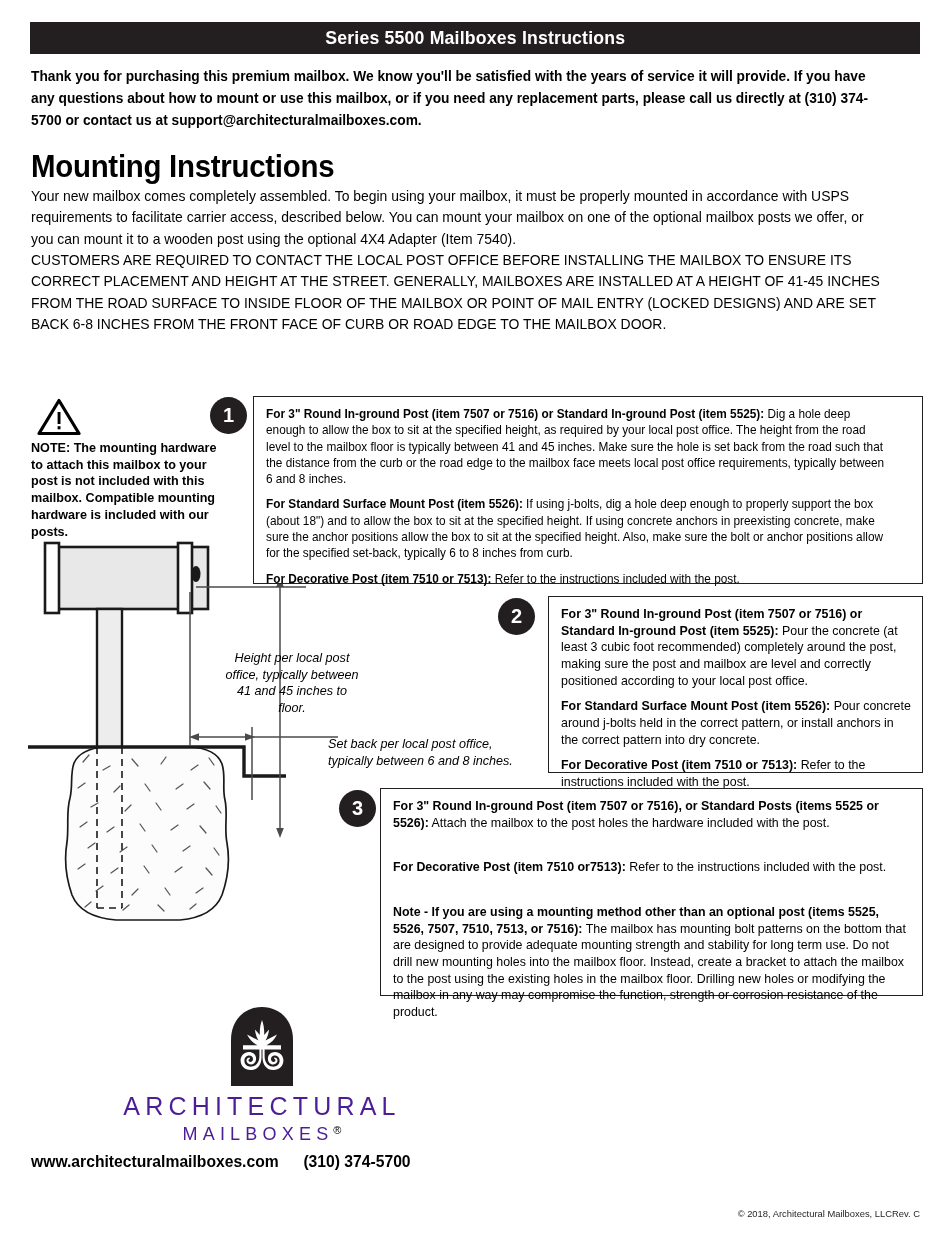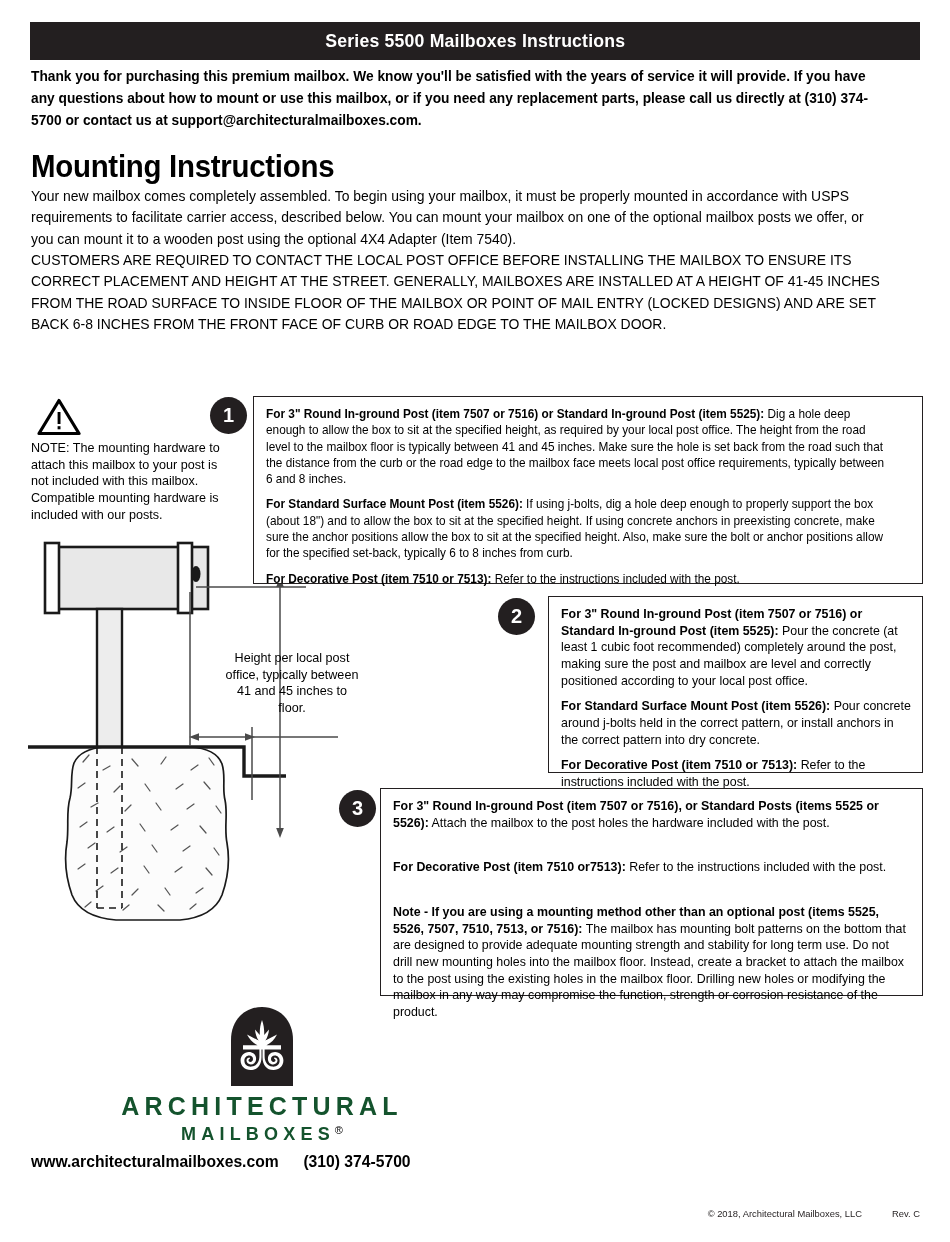--- a/index.html
+++ b/index.html
@@ -16,7 +16,7 @@
 
   
   .title-bar {
-    position:absolute; left:30px; top:22px; width:890px; height:38px;
+    position:absolute; left:30px; top:22px; width:890px; height:32px;
     background:#231f20; color:#fff;
     display:flex; align-items:center; justify-content:center;
   }

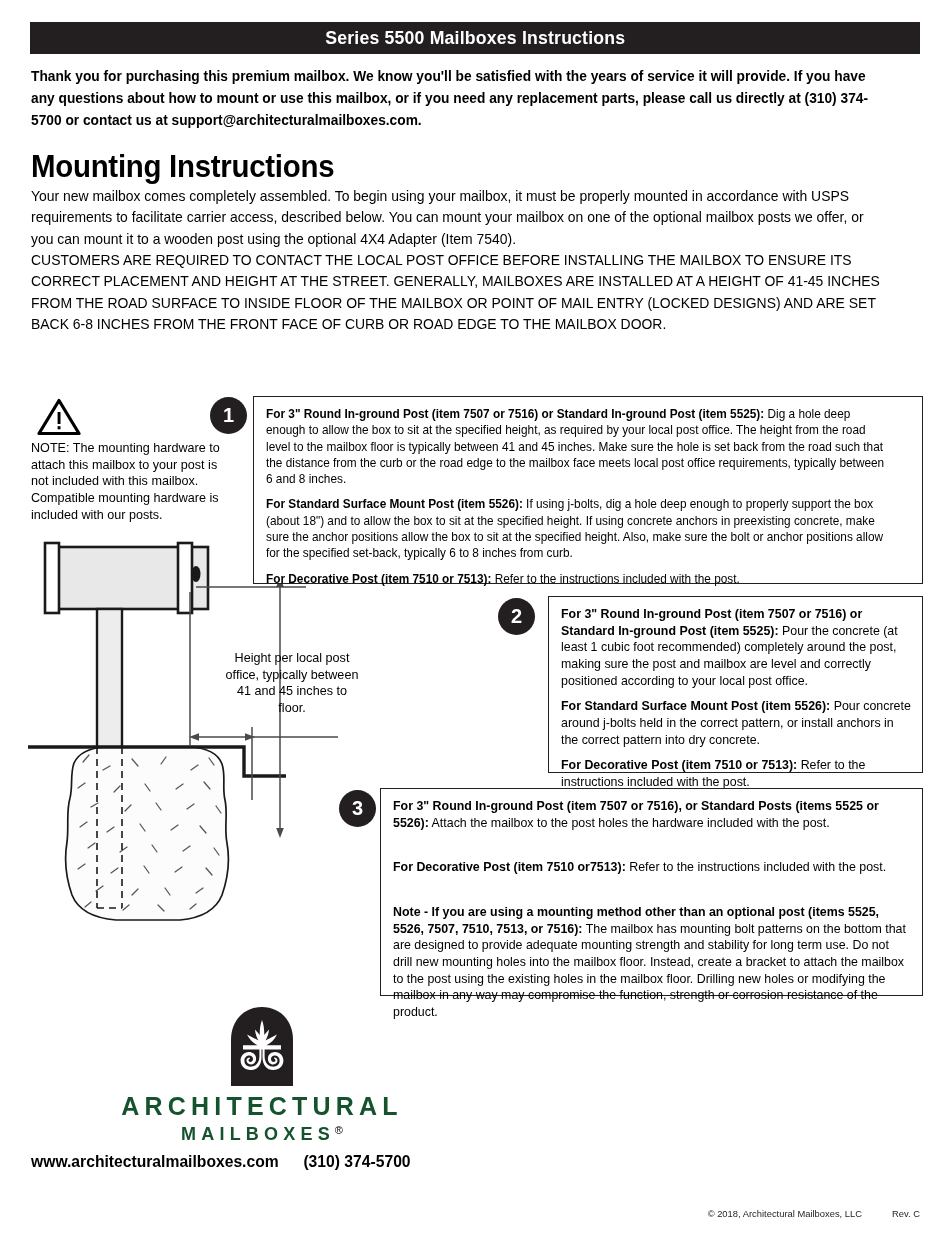--- a/index.html
+++ b/index.html
@@ -49,7 +49,7 @@
   
   .note-wrap { position:absolute; left:31px; top:398px; width:190px; }
   .warn-tri { width:44px; height:38px; display:block; margin:0 0 4px 6px; }
-  .note-text { font-size:12.6px; line-height:1.33; }
+  .note-text { font-size:12.6px; line-height:1.33;font-weight:bold; }
 
   
   .step-circle {

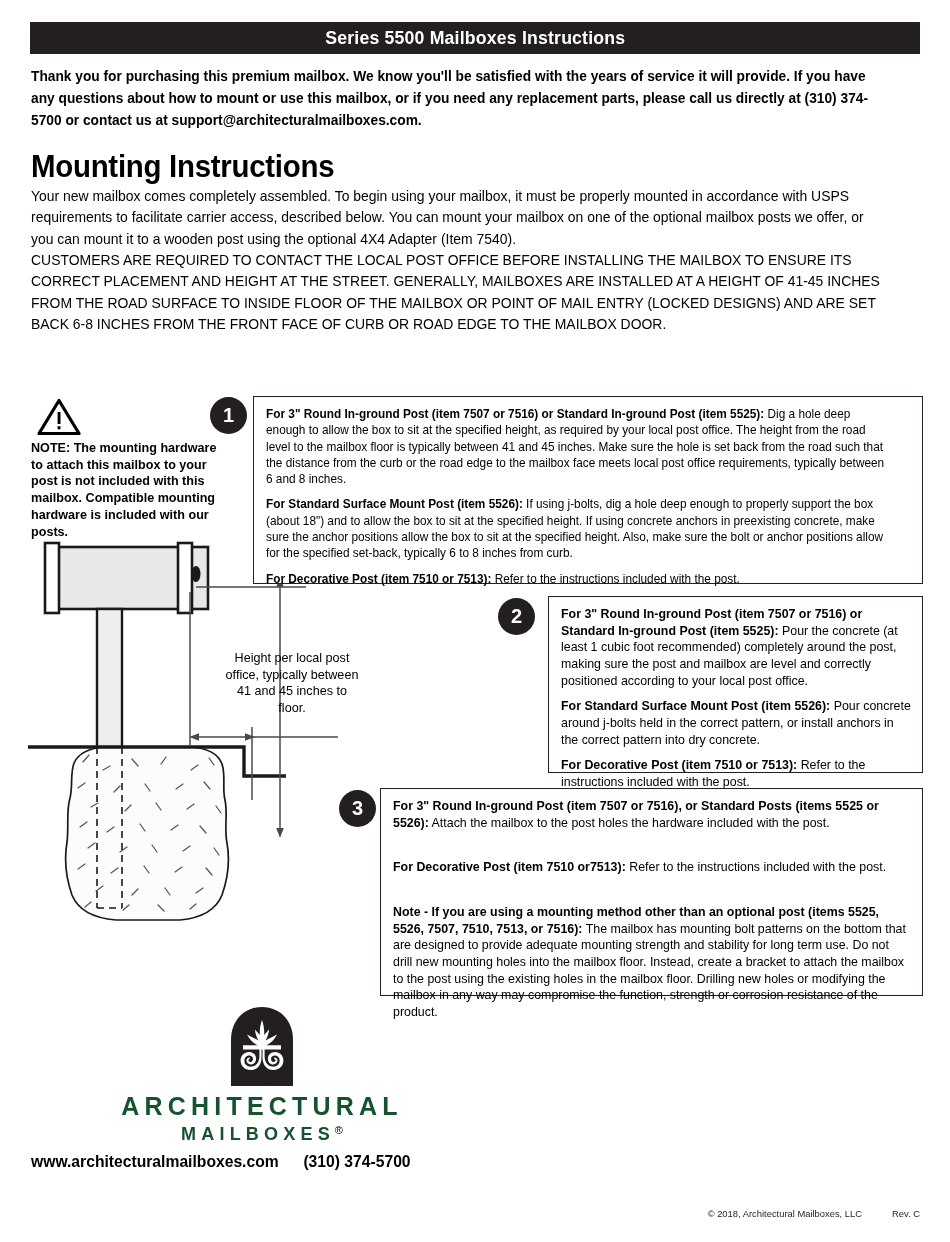--- a/index.html
+++ b/index.html
@@ -245,7 +245,7 @@
   <div class="step-circle" style="left:498px; top:598px;">2</div>
   <div class="step-box" id="box2">
     <p>
-      <span class="lead">For 3" Round In-ground Post (item 7507 or 7516) or Standard In-ground Post (item 5525):</span><span> Pour the concrete (at least 1 cubic foot recommended) completely around the post, making sure the post and mailbox are level and correctly positioned according to your local post office.</span>
+      <span class="lead">For 3" Round In-ground Post (item 7507 or 7516) or Standard In-ground Post (item 5525):</span><span> Pour the concrete (at least 3 cubic foot recommended) completely around the post, making sure the post and mailbox are level and correctly positioned according to your local post office.</span>
     </p>
     <p>
       <span class="lead">For Standard Surface Mount Post (item 5526):</span><span> Pour concrete around j-bolts held in the correct pattern, or install anchors in the correct pattern into dry concrete.</span>

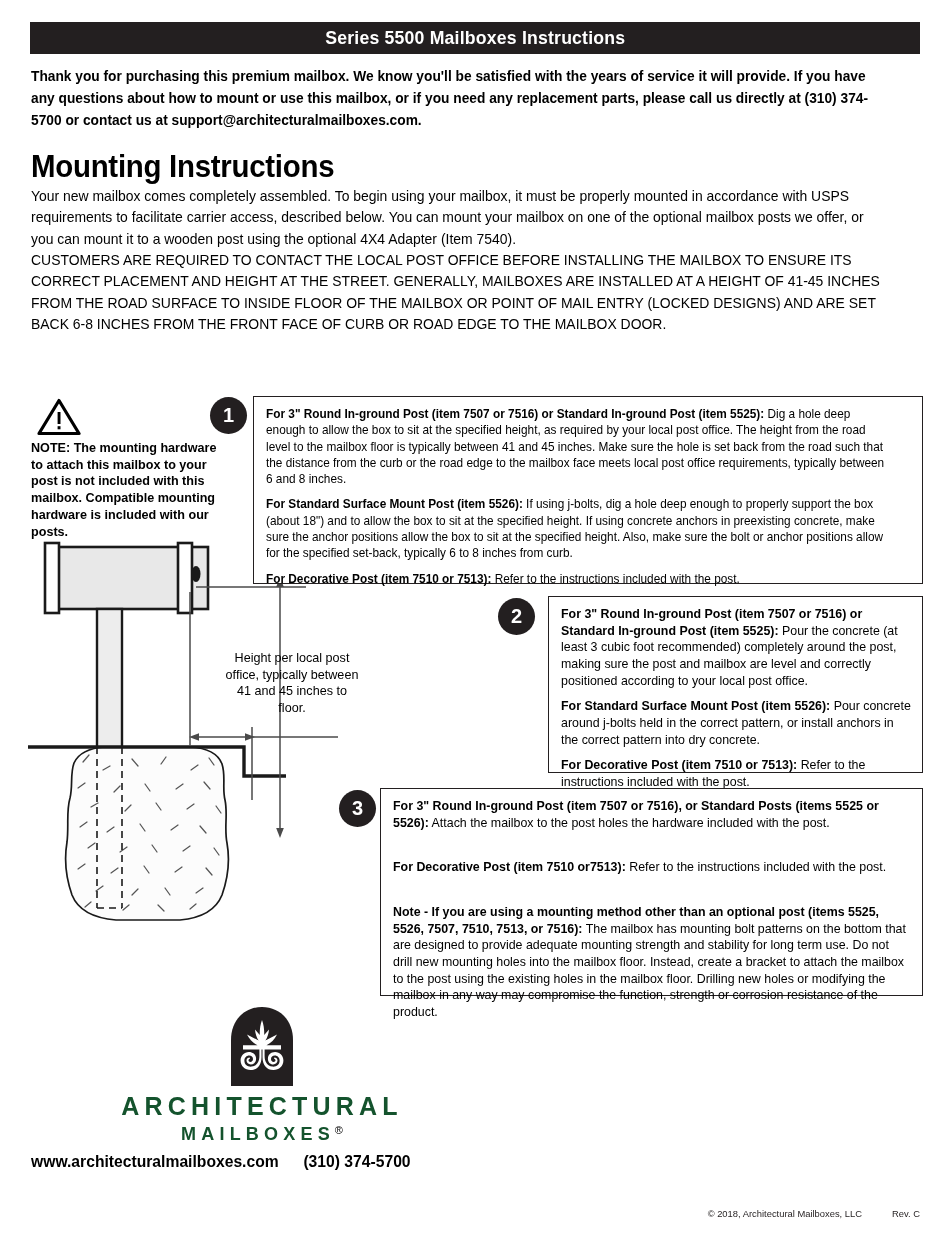--- a/index.html
+++ b/index.html
@@ -80,7 +80,7 @@
 
   
   .diagram { position:absolute; left:28px; top:530px; width:510px; height:400px; }
-  .dlabel { position:absolute; font-size:12.6px; line-height:1.32; text-align:center; }
+  .dlabel { position:absolute; font-size:12.6px; line-height:1.32; text-align:center;font-style:italic; }
   #label-height { left:222px; top:650px; width:140px; }
   #label-setback { left:328px; top:736px; width:205px; text-align:left; }
 

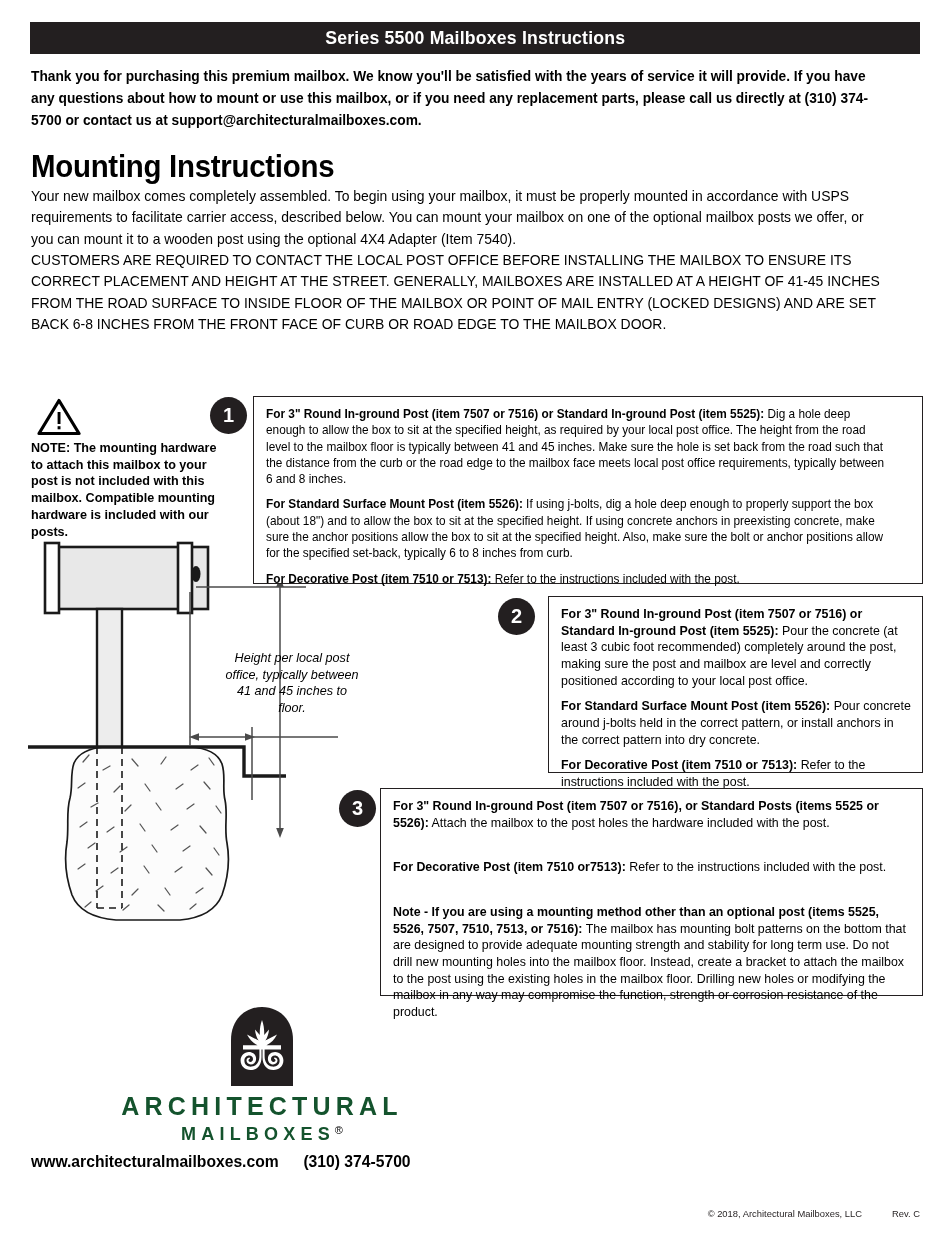--- a/index.html
+++ b/index.html
@@ -228,6 +228,7 @@
   </svg>
 
   <div class="dlabel" id="label-height">Height per local post office, typically between 41 and 45 inches to floor.</div>
+  <div class="dlabel" id="label-setback">Set back per local post office, typically between 6 and 8 inches.</div>
 
   <div class="step-circle" style="left:210px; top:397px;">1</div>
   <div class="step-box" id="box1">

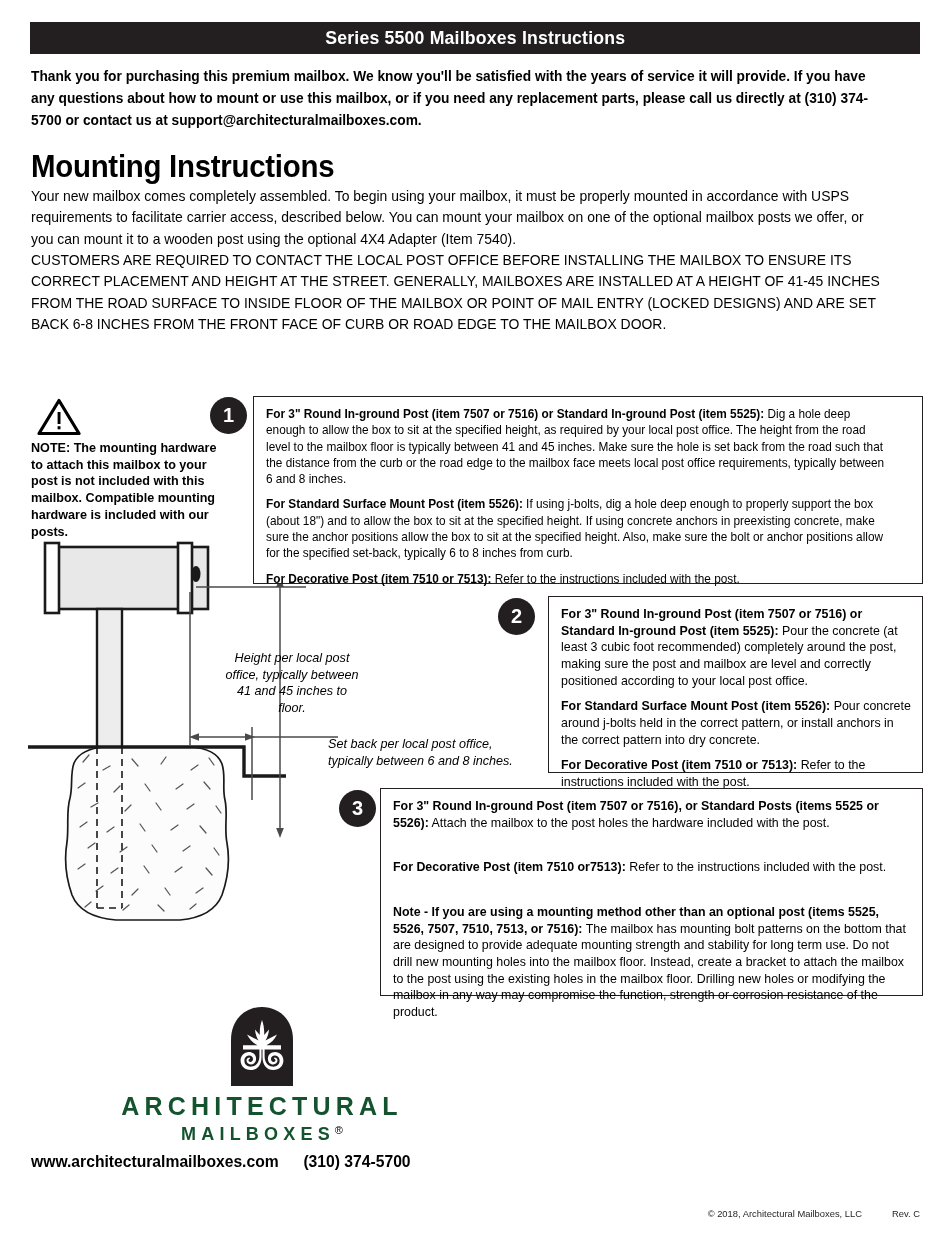--- a/index.html
+++ b/index.html
@@ -89,7 +89,7 @@
   .logo-mark { display:block; margin:0 auto; }
   .logo-l1, .logo-l2 {
     font-family:"Liberation Sans", sans-serif;
-    color:#14532d; font-weight:700;
+    color:#4c1d95; font-weight:400;
   }
   .logo-l1 { font-size:25px; letter-spacing:5.2px; margin-top:6px; }
   .logo-l2 { font-size:18px; letter-spacing:5.2px; margin-top:3px; position:relative; display:inline-block; }

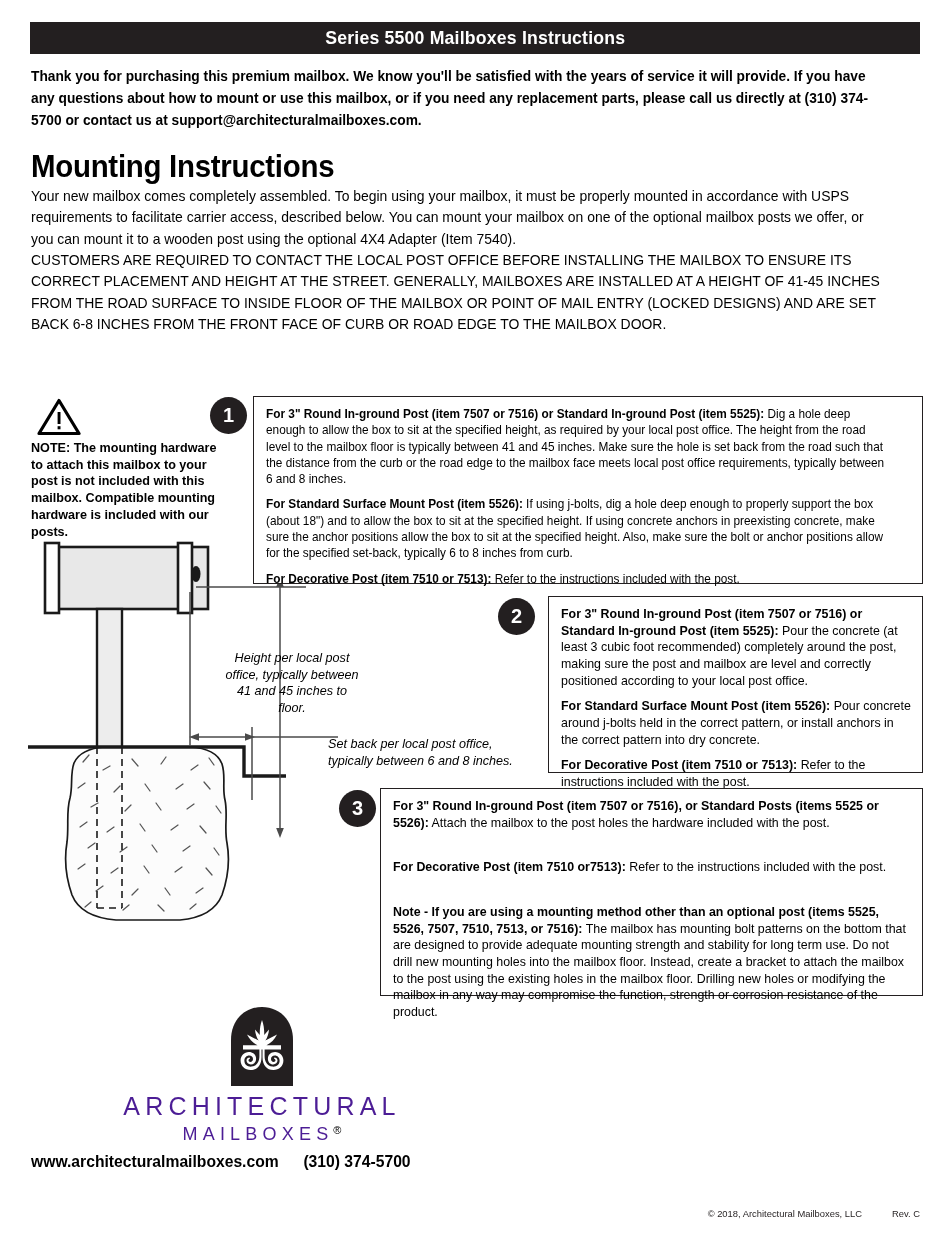--- a/index.html
+++ b/index.html
@@ -107,7 +107,7 @@
     position:absolute; right:30px; top:1208px;
     font-size:9.4px; color:#231f20;
     font-family:"Liberation Sans Narrow","Liberation Sans",sans-serif;
-    display:flex; gap:30px;
+    display:flex; 
   }
 </style>
 </head>

